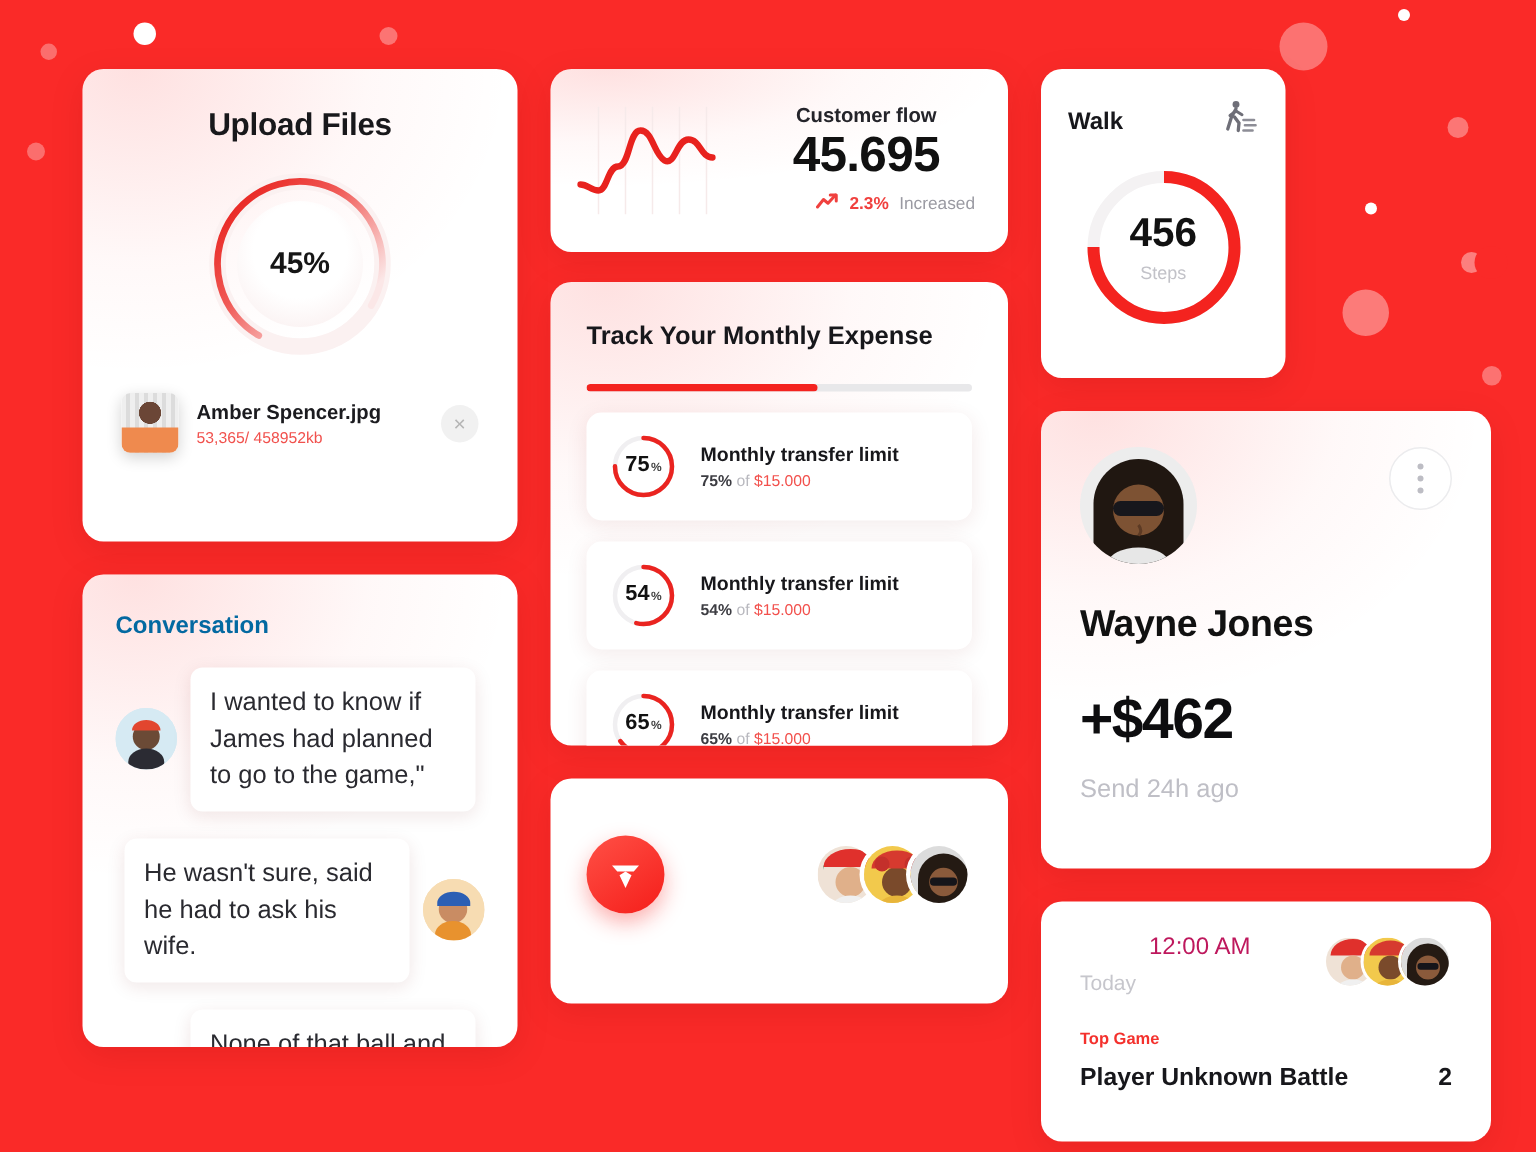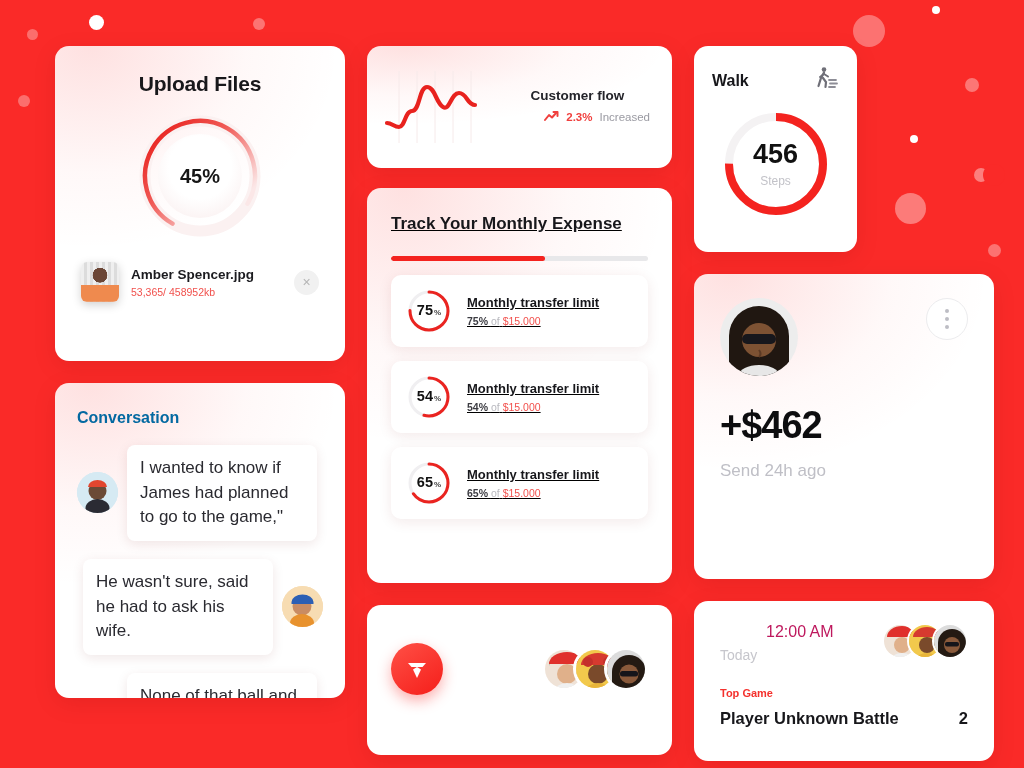--- a/index.html
+++ b/index.html
@@ -304,6 +304,7 @@
       </div>
       <div class="flow-body">
         <div class="flow-label">Customer flow</div>
+        <div class="flow-value">45.695</div>
         <div class="flow-delta">
           <span>
             <svg width="15" height="12" viewBox="0 0 15 12" aria-hidden="true">

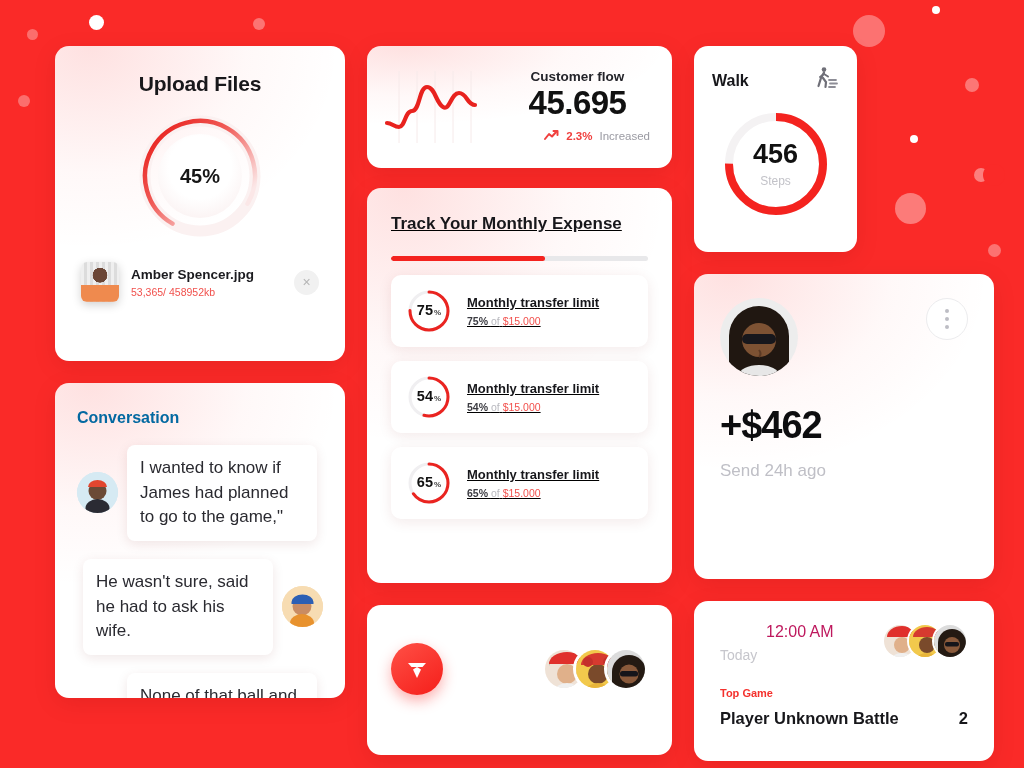--- a/index.html
+++ b/index.html
@@ -110,7 +110,7 @@
   .flow-delta .word { font-size: 11.5px; color:#9a9aa2; }
 
   
-  .exp-card { height: 395px; margin-top: 20px; padding: 26px 24px 20px; text-decoration: underline; }
+  .exp-card { height: 309px; margin-top: 20px; padding: 26px 24px 20px; }
   .exp-title { font-size: 17px; font-weight: 700; color:#17171b; }
   .exp-bar { height: 5px; border-radius: 4px; background:#e8e8ea; margin-top: 22px; overflow:hidden; }
   .exp-bar-fill { height:100%; background:#F4231F; border-radius: 4px; }

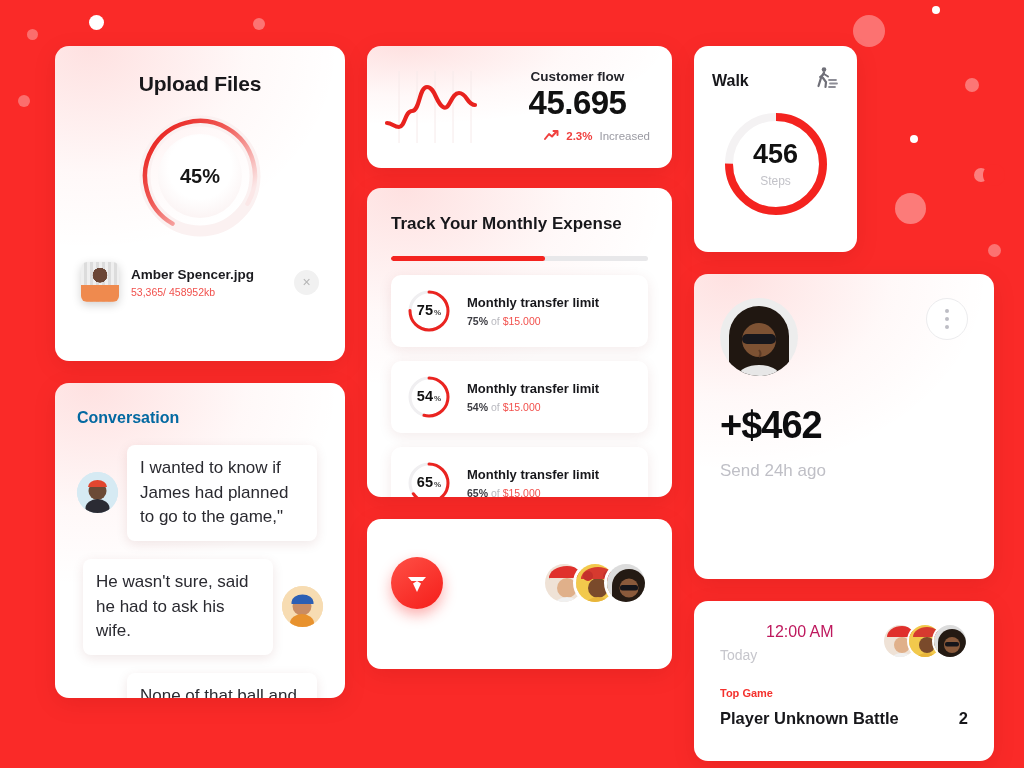--- a/index.html
+++ b/index.html
@@ -477,6 +477,7 @@
             <i></i>
           </div>
       </div>
+      <div class="wayne-name">Wayne Jones</div>
       <div class="wayne-amt">+$462</div>
       <div class="wayne-when">Send 24h ago</div>
     </div>

